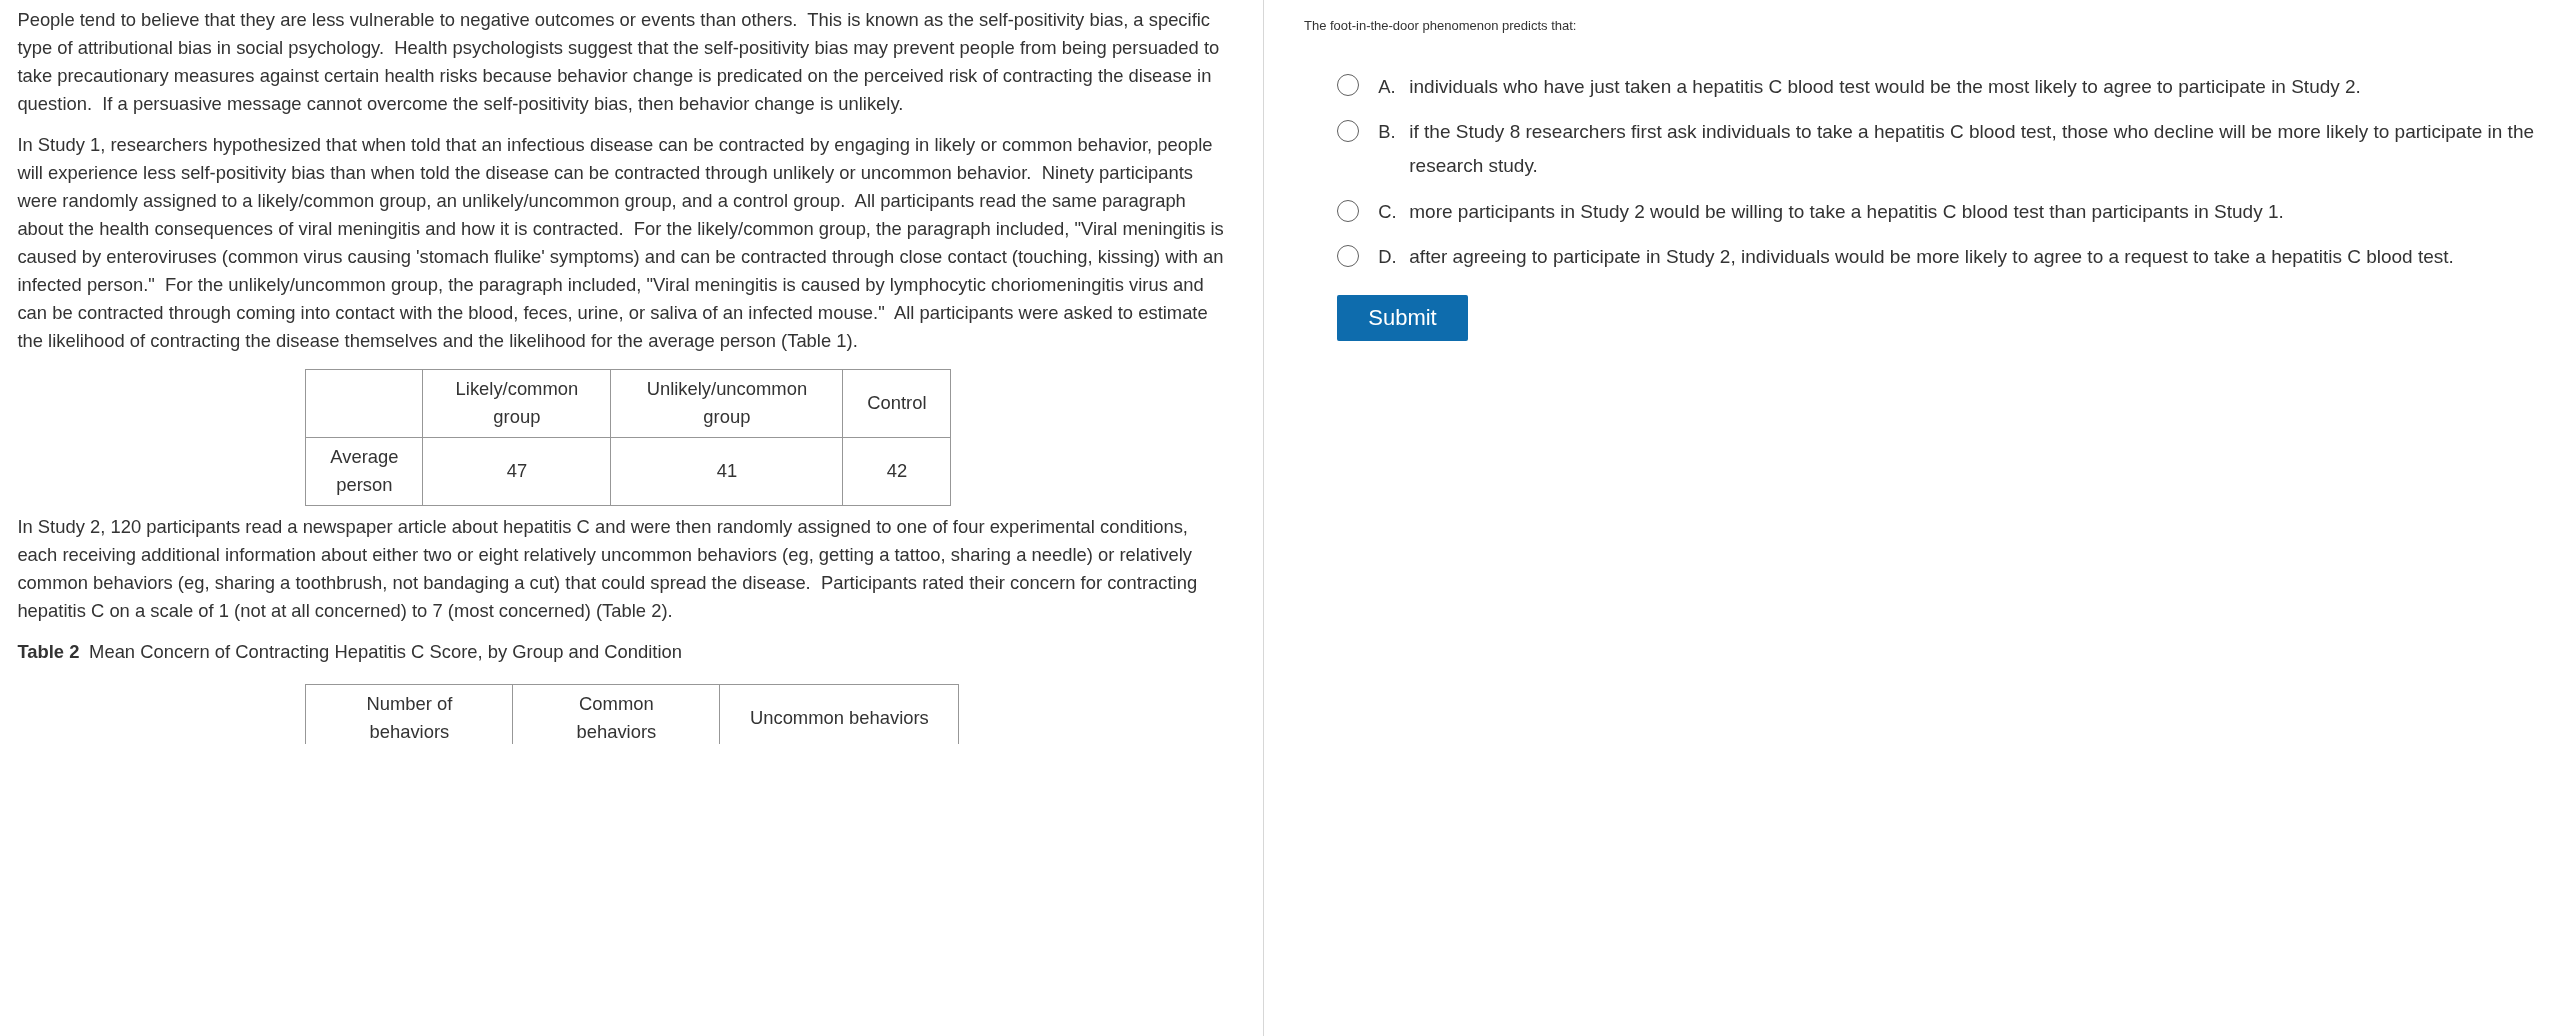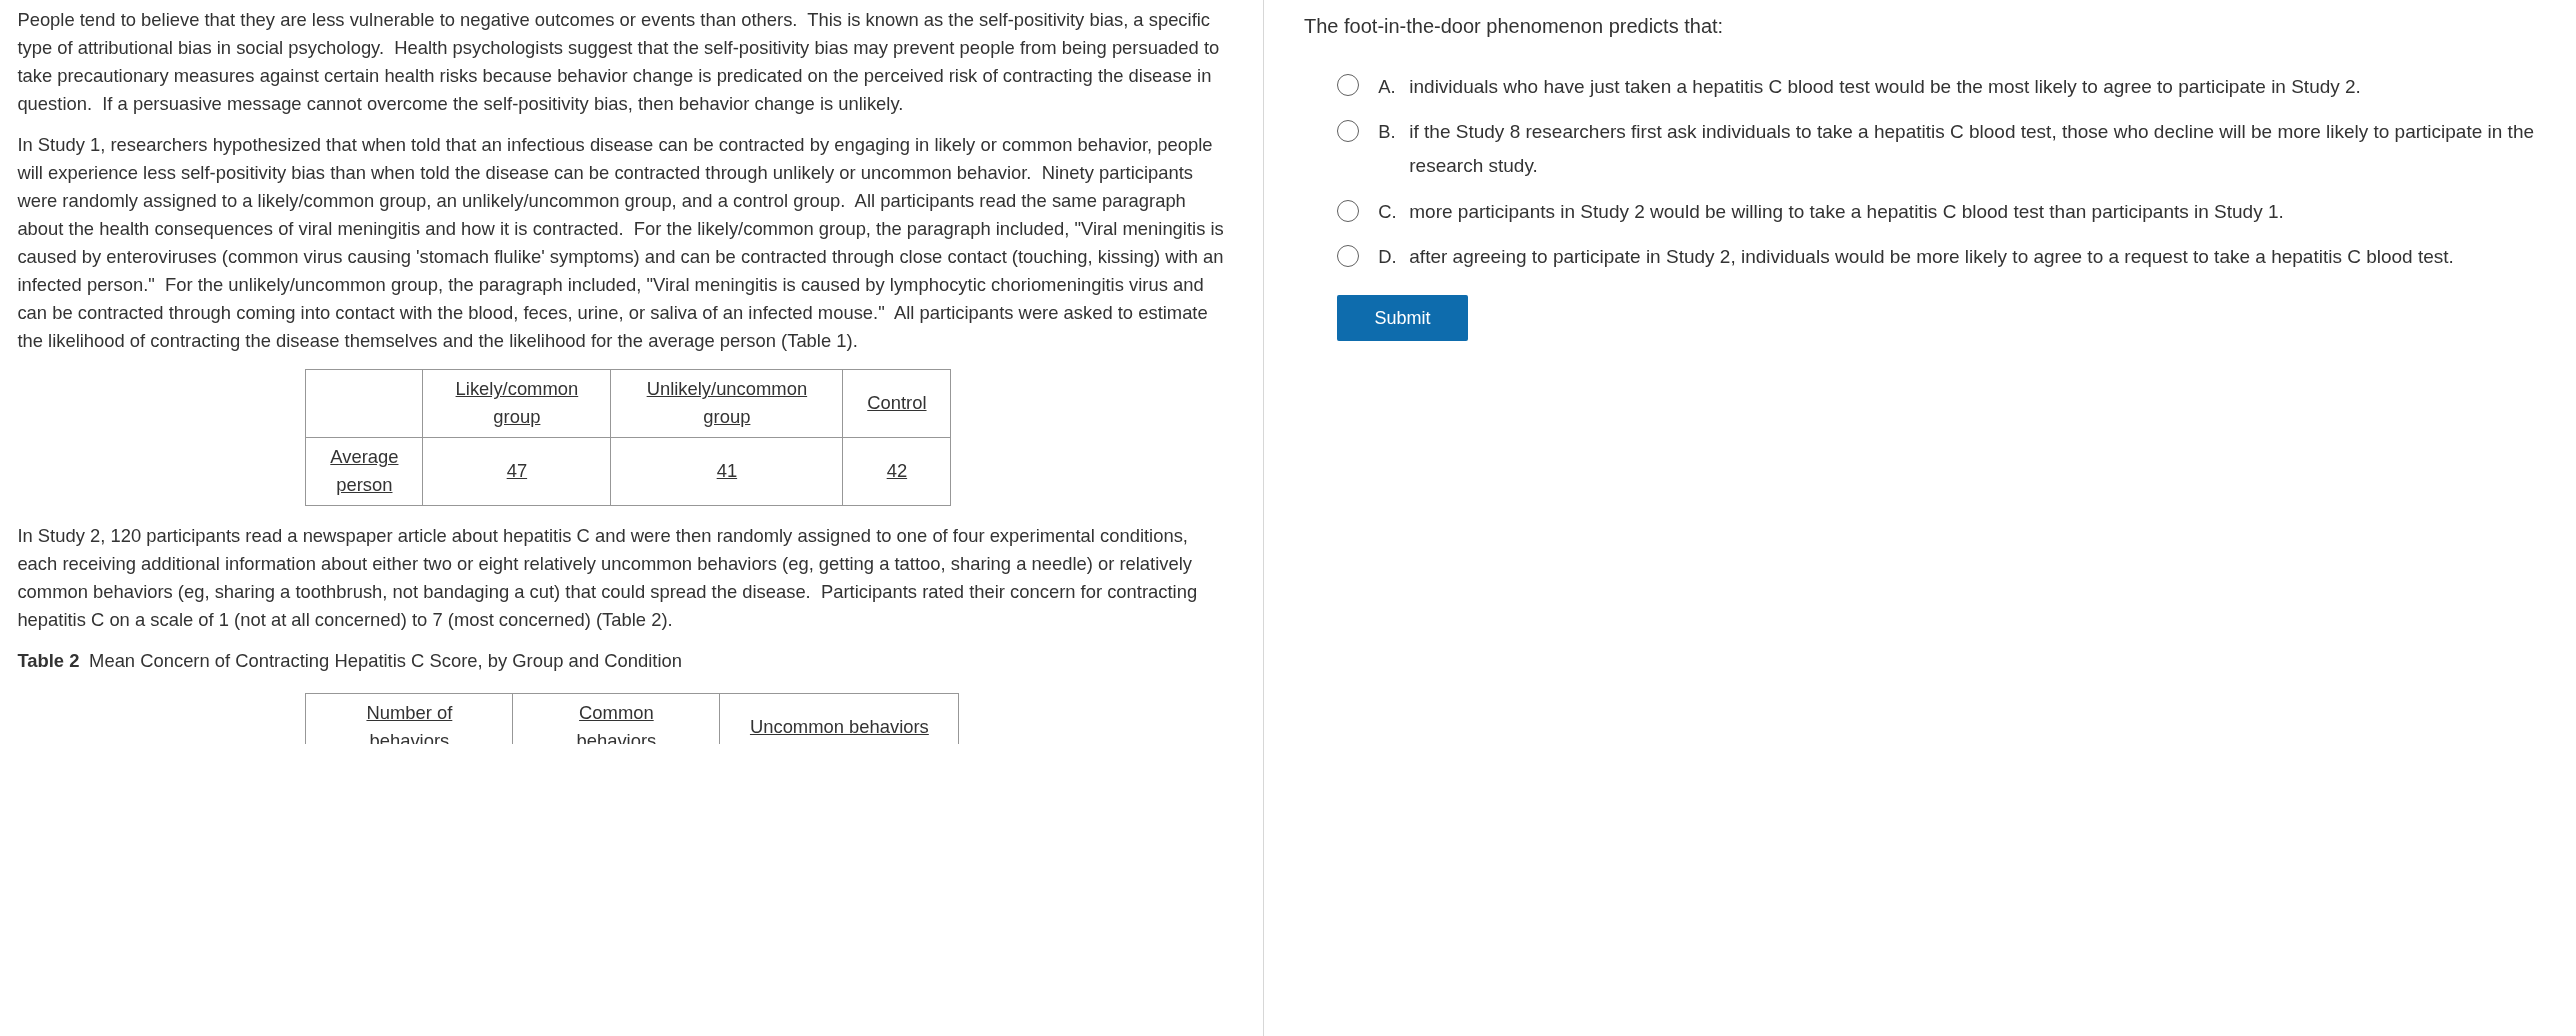--- a/index.html
+++ b/index.html
@@ -66,7 +66,7 @@
     overflow: hidden;
   }
   .question-stem {
-    font-size: 20px;
+    font-size: 13px;
     line-height: 28px;
   }
   .options-list { margin-top: 30px; }

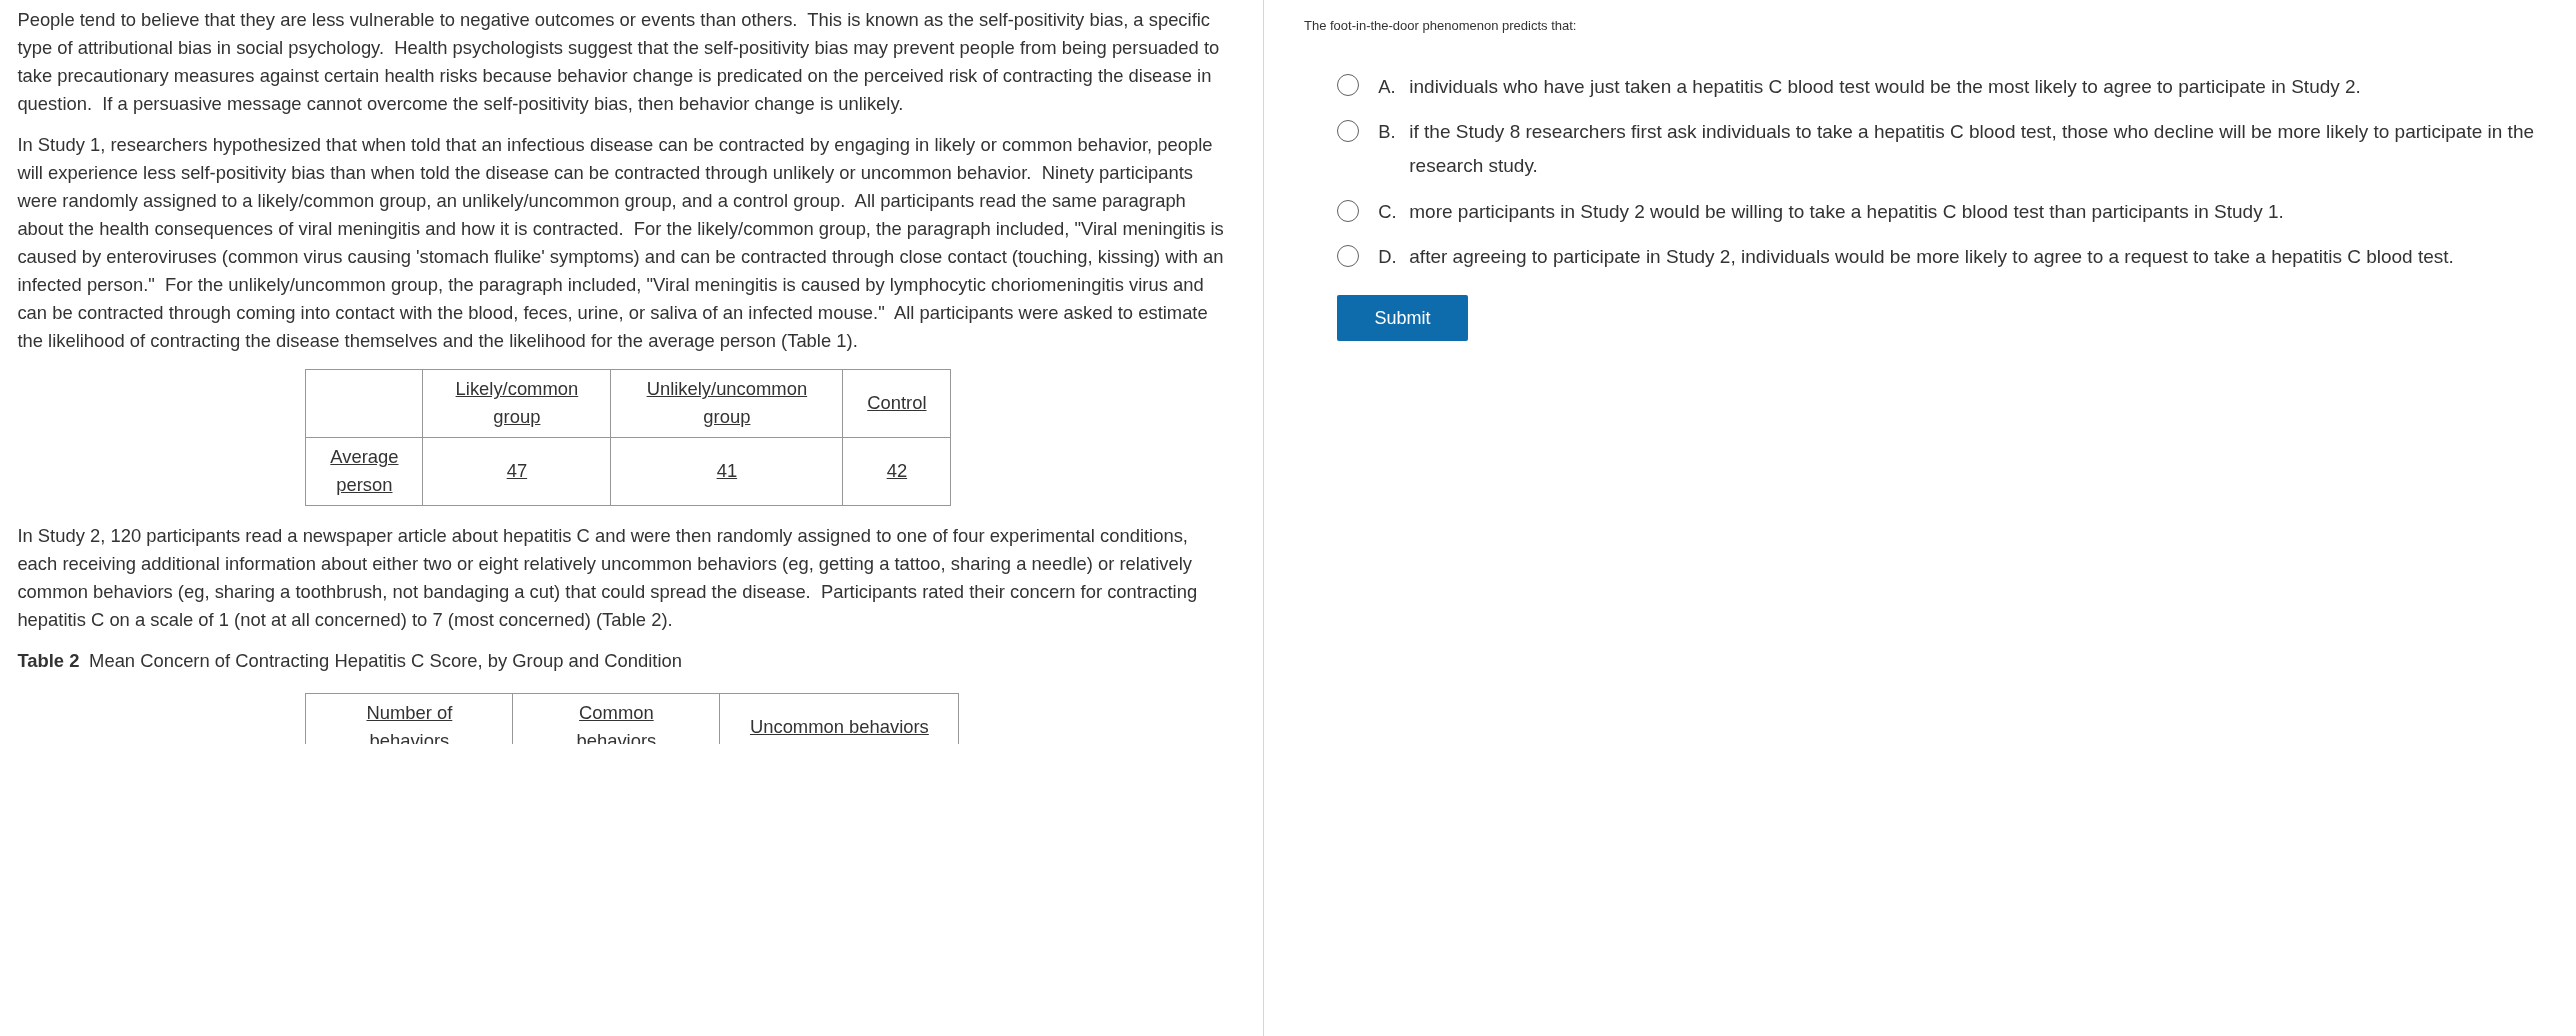--- a/index.html
+++ b/index.html
@@ -108,7 +108,7 @@
     background: #0e6cad;
     color: #ffffff;
     font-family: "Liberation Sans", sans-serif;
-    font-size: 18px;
+    font-size: 22px;
     cursor: pointer;
     text-align: center;
   }

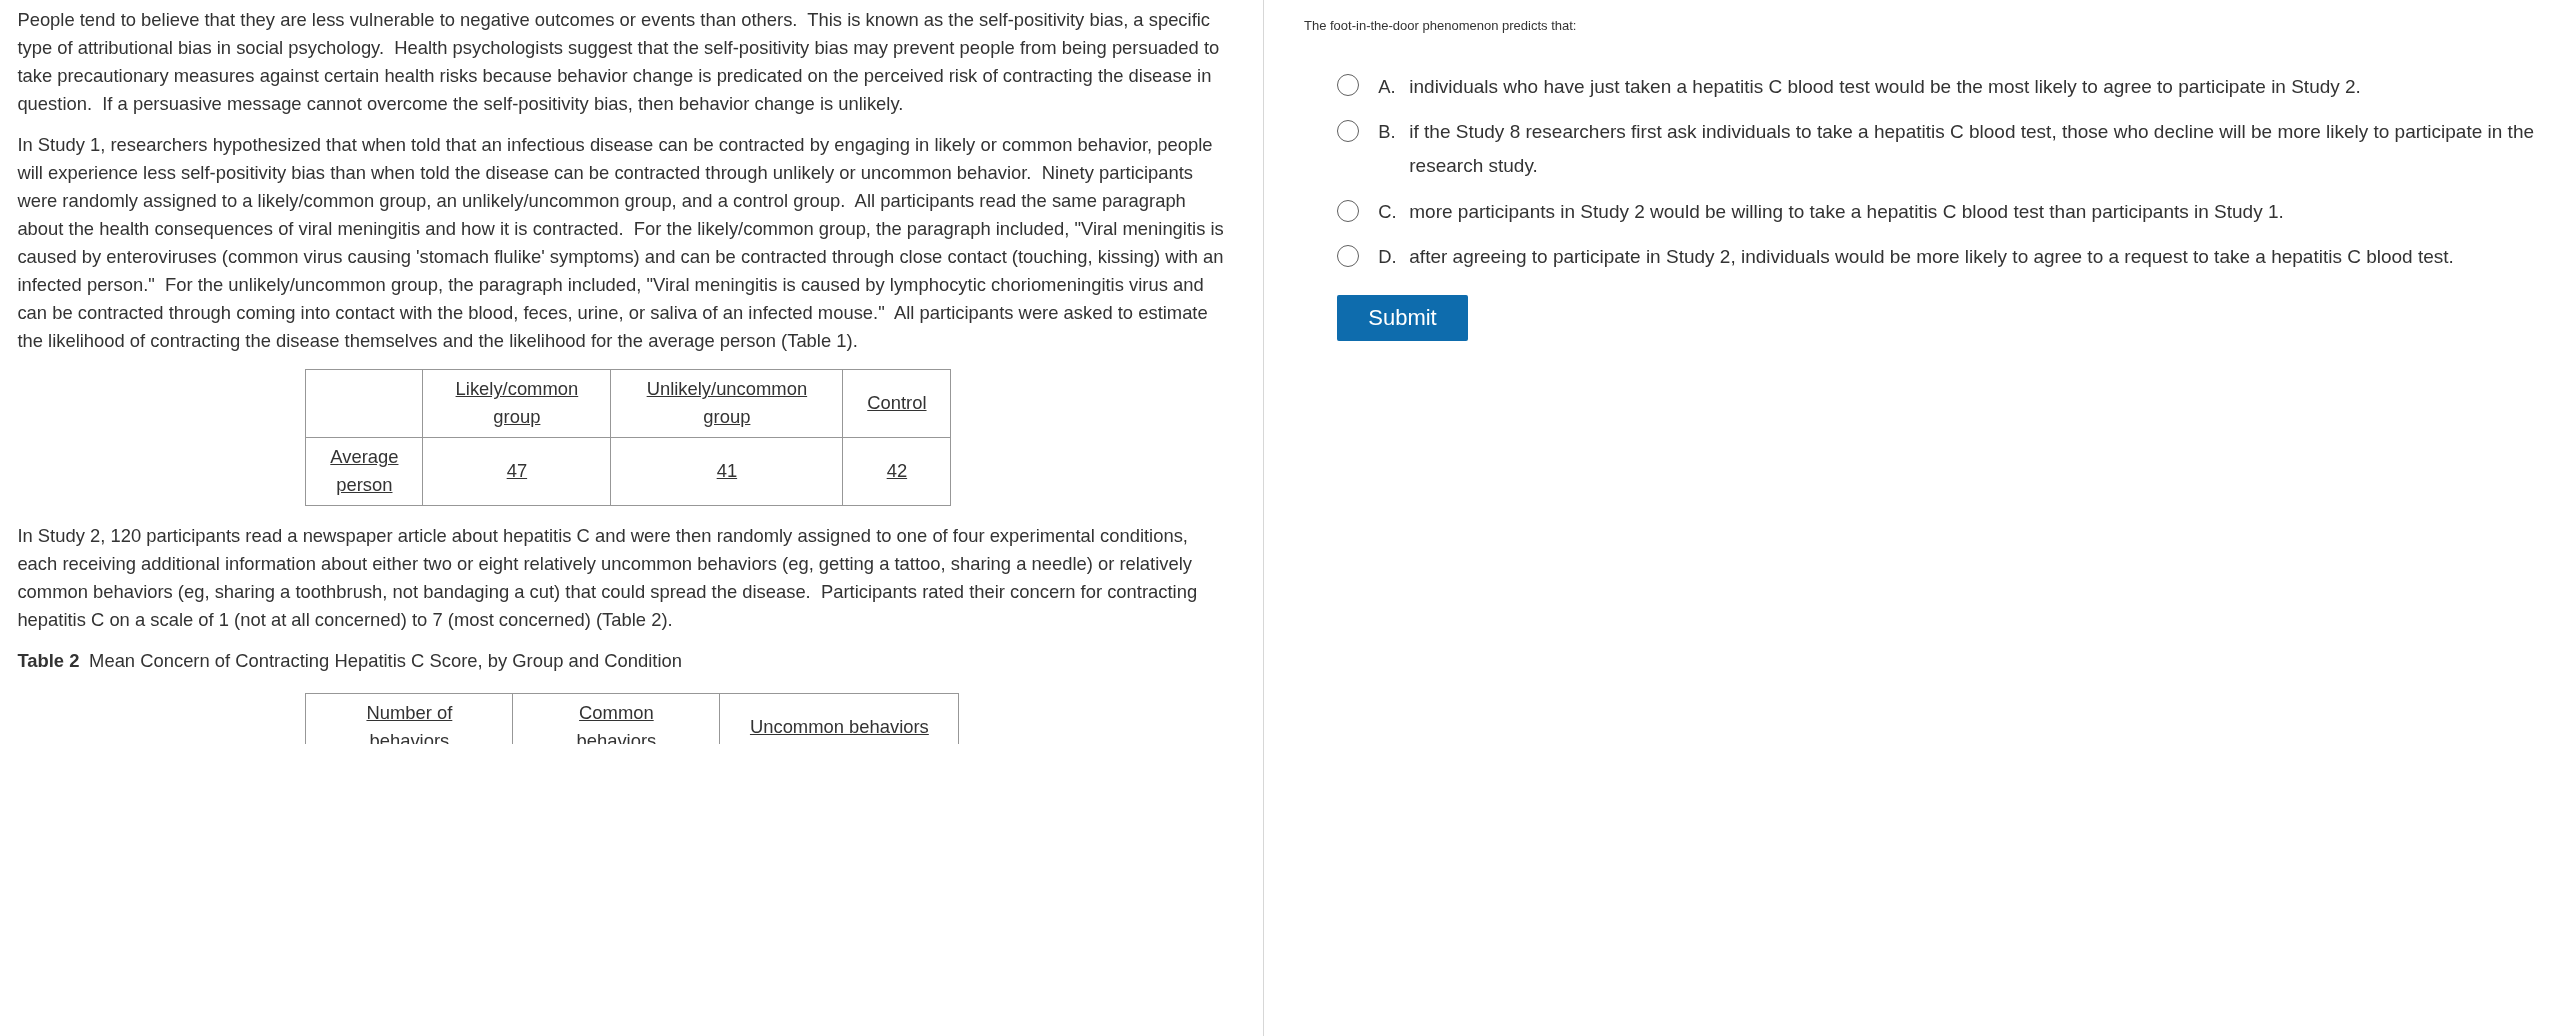--- a/index.html
+++ b/index.html
@@ -33,8 +33,7 @@
     border-collapse: collapse;
     table-layout: fixed;
     margin-left: 288px;
-    margin-bottom: 16px;
-    text-decoration: underline;
+    margin-bottom: 7px;
   }
   table.data-table td, table.data-table th {
     border: 1px solid #979797;

